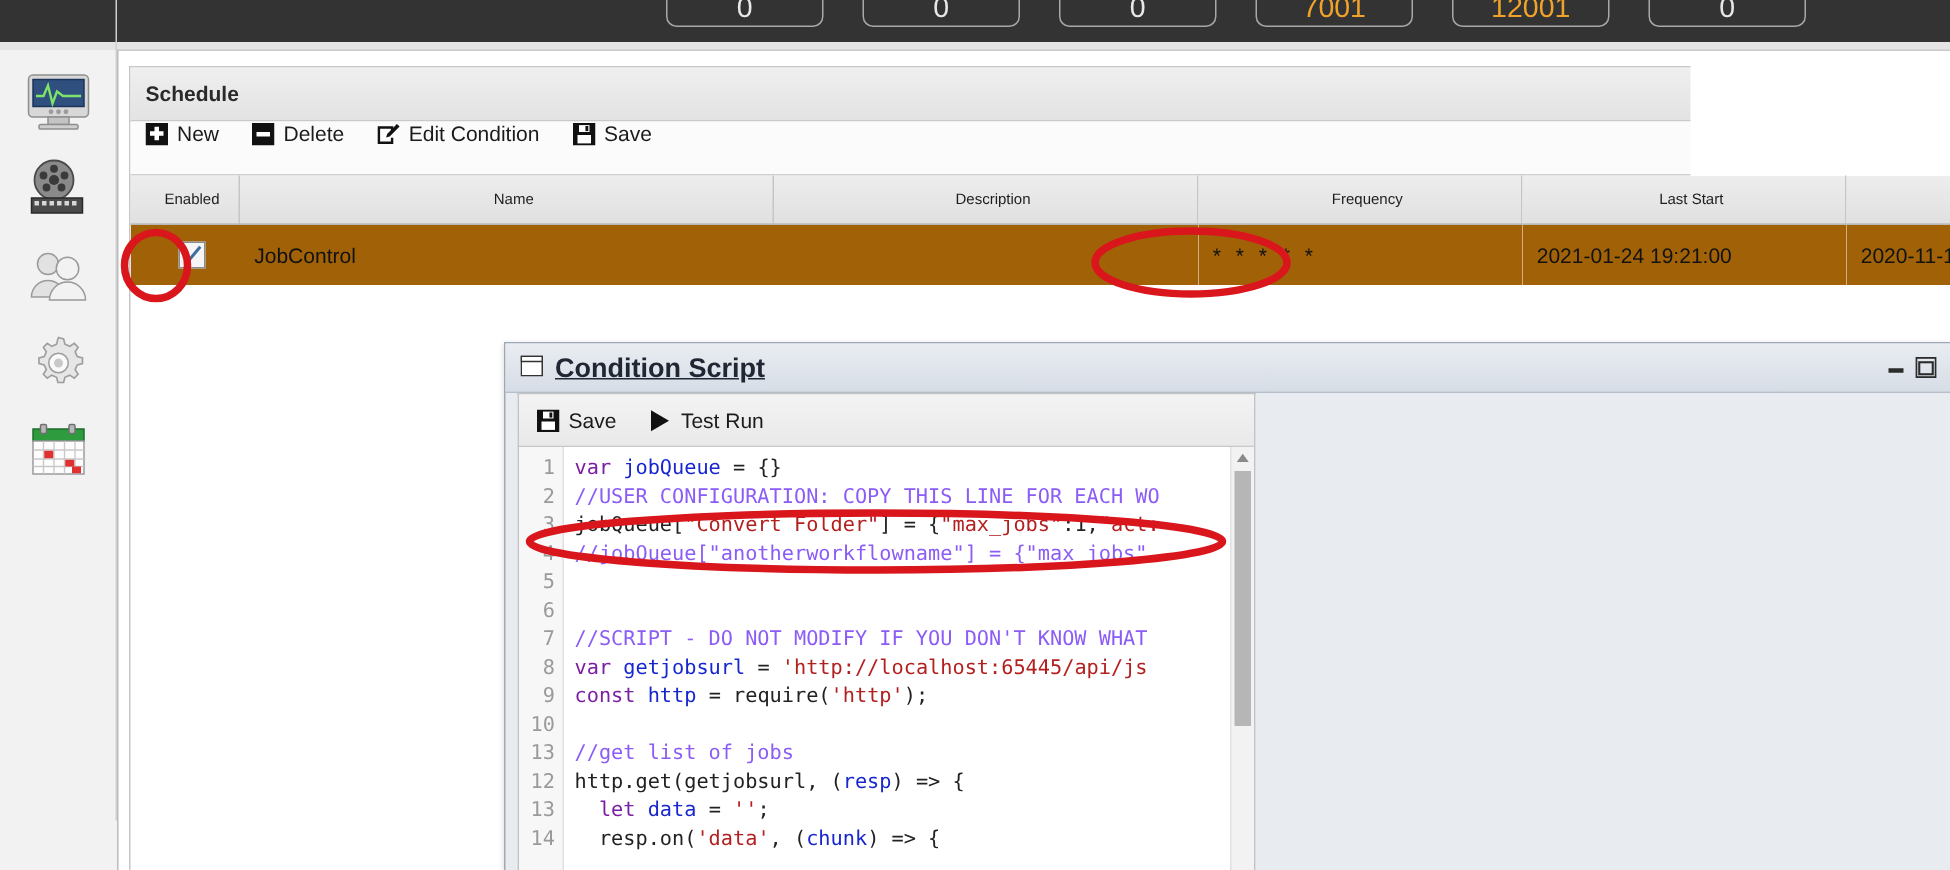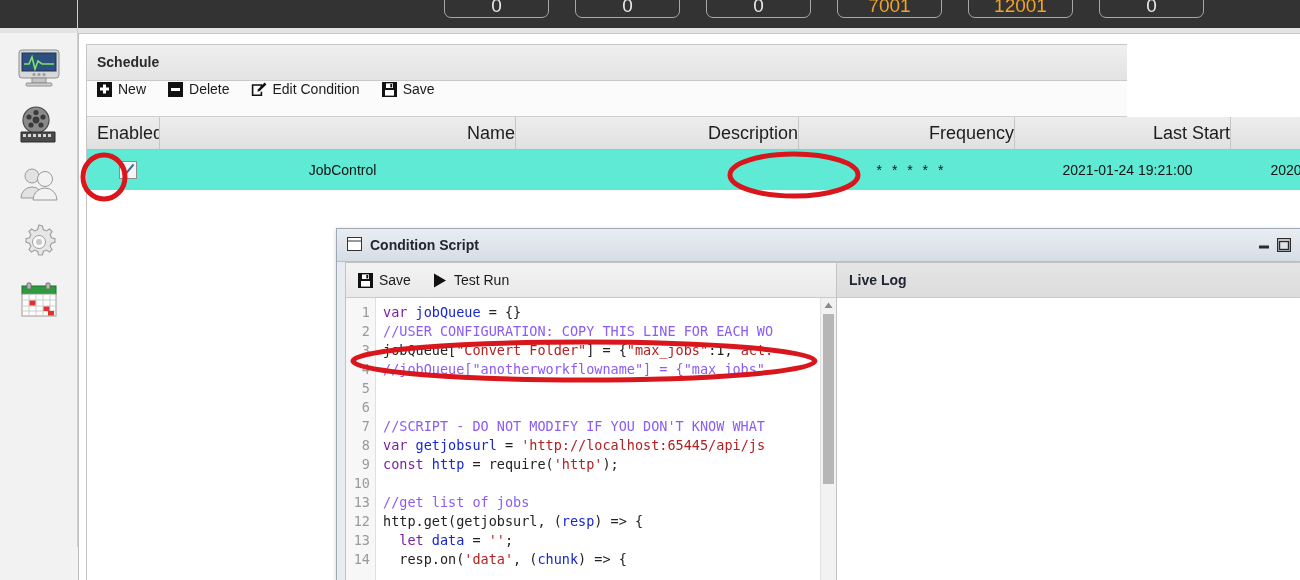--- a/index.html
+++ b/index.html
@@ -65,7 +65,7 @@
   #sched-table th{
     height:32px;background:linear-gradient(#ededed,#e0e0e0);
     border-right:1px solid #c6c6c6;border-bottom:1px solid #b9b9b9;
-    text-align:right;padding:0 0 0 10px;font-size:18px;font-weight:normal;color:#1d1d1d;
+    text-align:center;padding:0 0 0 10px;font-size:10px;font-weight:normal;color:#1d1d1d;
     white-space:nowrap;overflow:hidden;
   }
   #sched-table td{

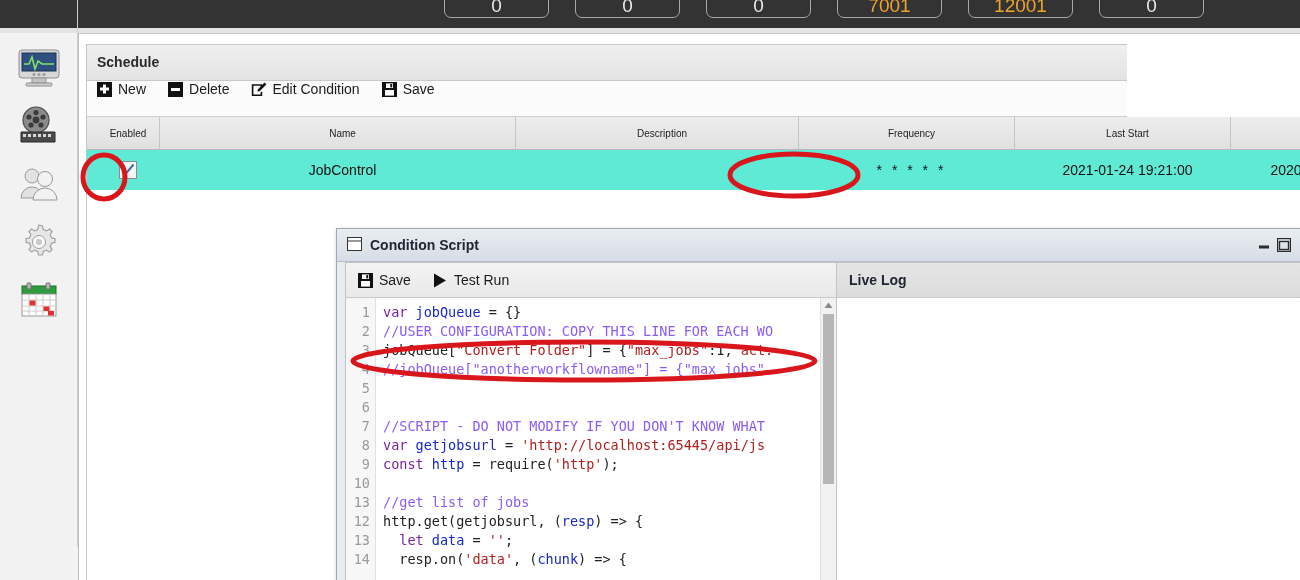--- a/index.html
+++ b/index.html
@@ -72,7 +72,7 @@
     height:40px;padding:0 0 0 10px;font-size:14px;color:#121212;
     white-space:nowrap;overflow:hidden;
   }
-  #sched-table tr.selected td{background:#5eead4;text-align:center;}
+  #sched-table tr.selected td{background:#a16207;}
   .col-enabled{width:62px;}
   .col-name{width:345px;}
   .col-desc{width:272px;}

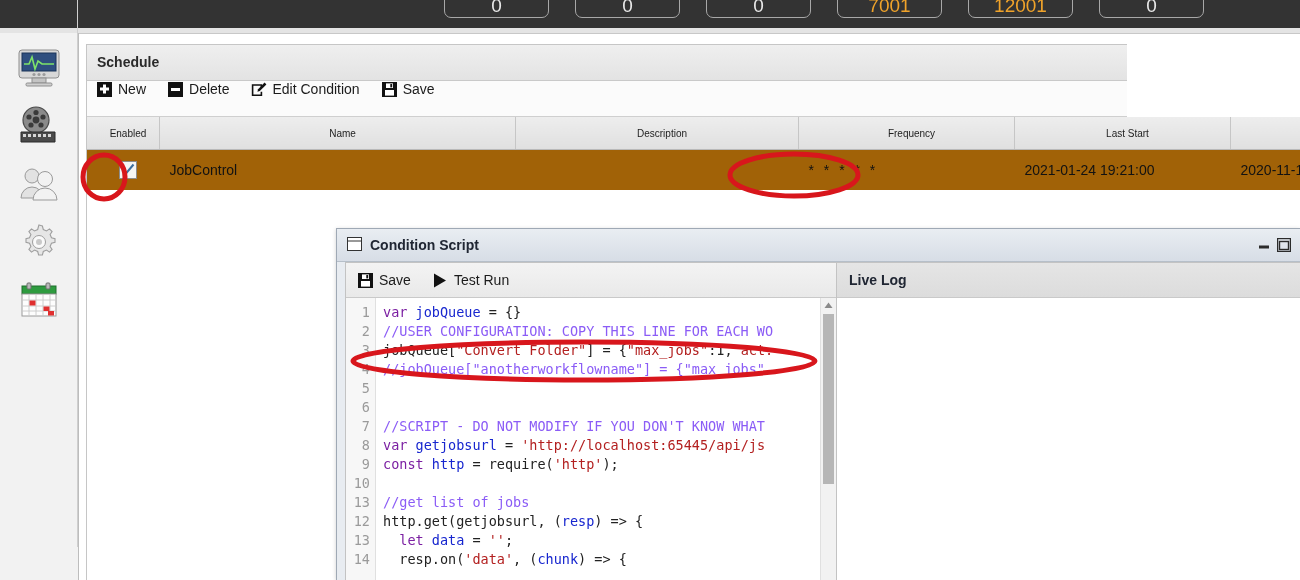--- a/index.html
+++ b/index.html
@@ -99,7 +99,7 @@
     padding:0 6px 0 10px;box-sizing:border-box;
   }
   #cond-titlebar .wtitle{
-    font-size:14px;font-weight:bold;color:#202633;margin-left:8px;flex:1;
+    font-size:18px;font-weight:bold;color:#202633;margin-left:8px;flex:1;text-decoration:underline;
   }
   .wbtn{width:20px;height:18px;display:flex;align-items:center;justify-content:center;cursor:pointer;}
   #cond-body{

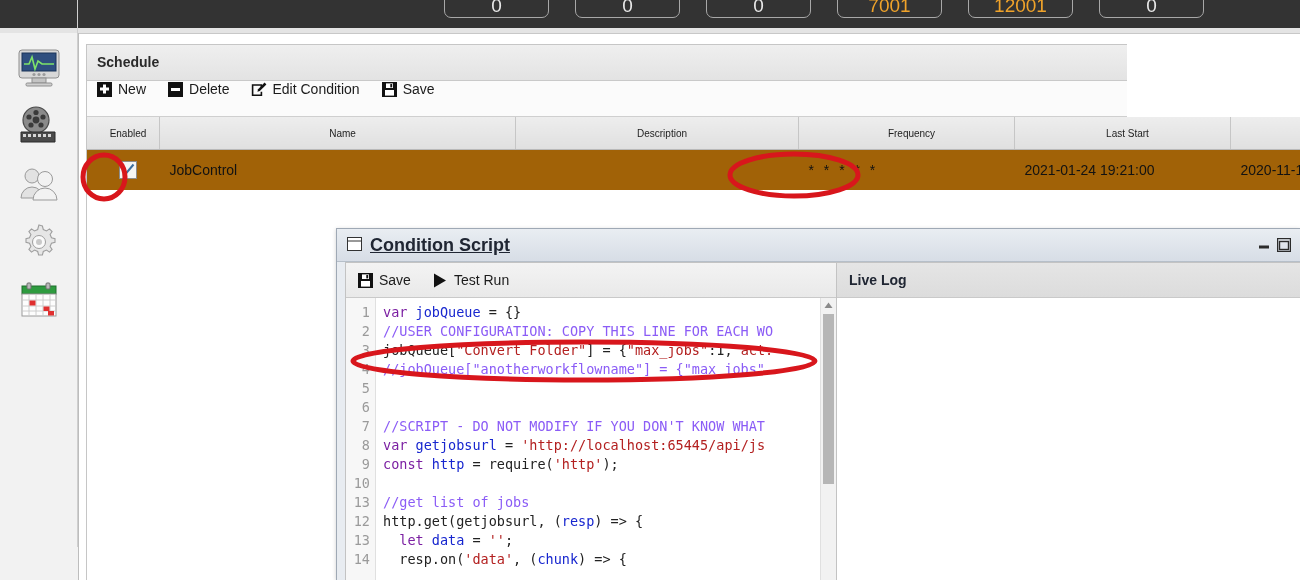--- a/index.html
+++ b/index.html
@@ -404,10 +404,6 @@
       </div>
     </div>
 
-    <div id="log-pane">
-      <div id="log-title">Live Log</div>
-      <div></div>
-    </div>
   </div>
 </div>
 

